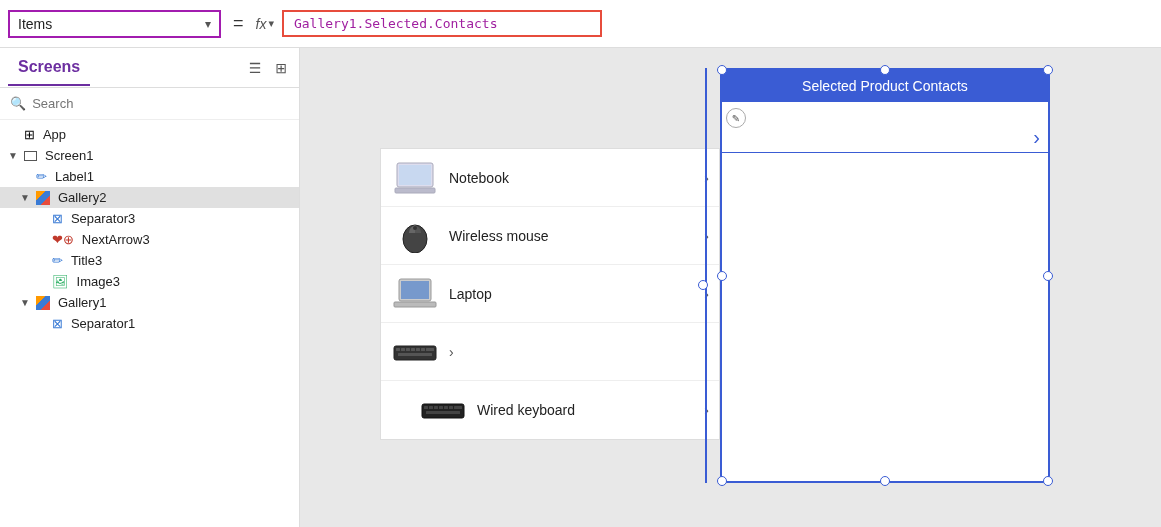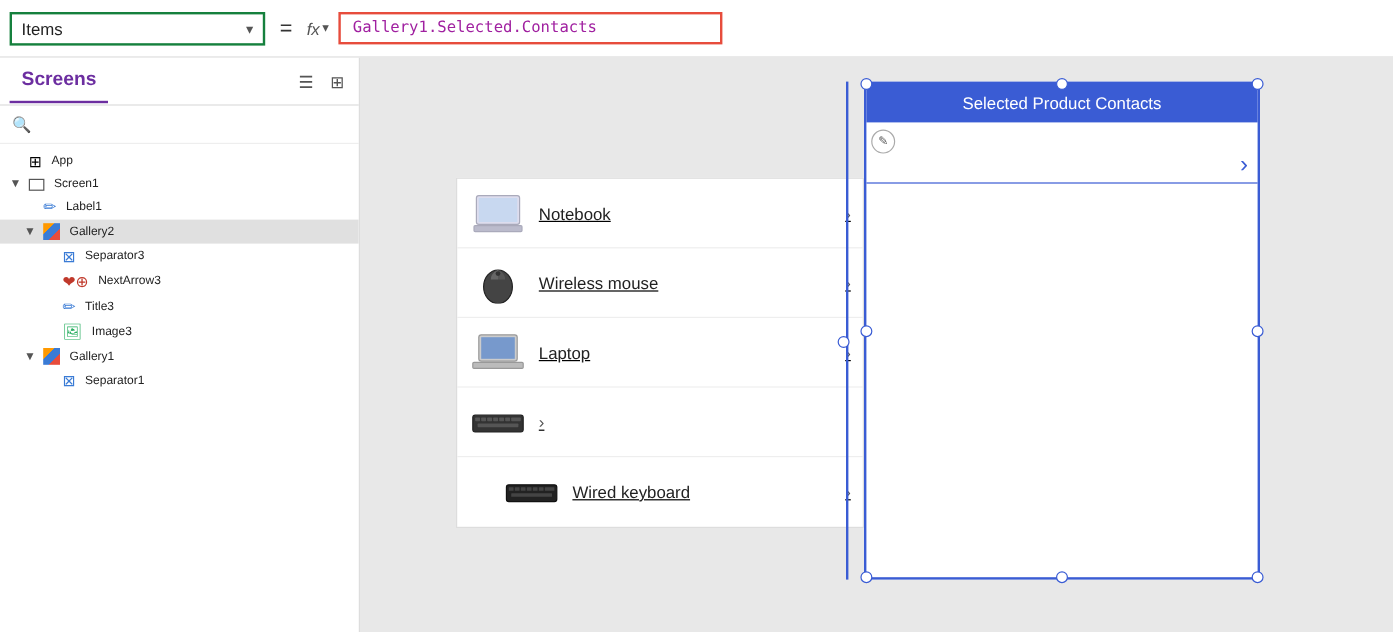--- a/index.html
+++ b/index.html
@@ -12,7 +12,7 @@
       padding: 0 8px; gap: 8px; flex-shrink: 0;
     }
     .toolbar-name-box {
-      border: 2px solid #15803d; padding: 4px 8px;
+      border: 2px solid #a21caf; padding: 4px 8px;
       min-width: 200px; display: flex; align-items: center; gap: 6px;
       background: #fff;
     }

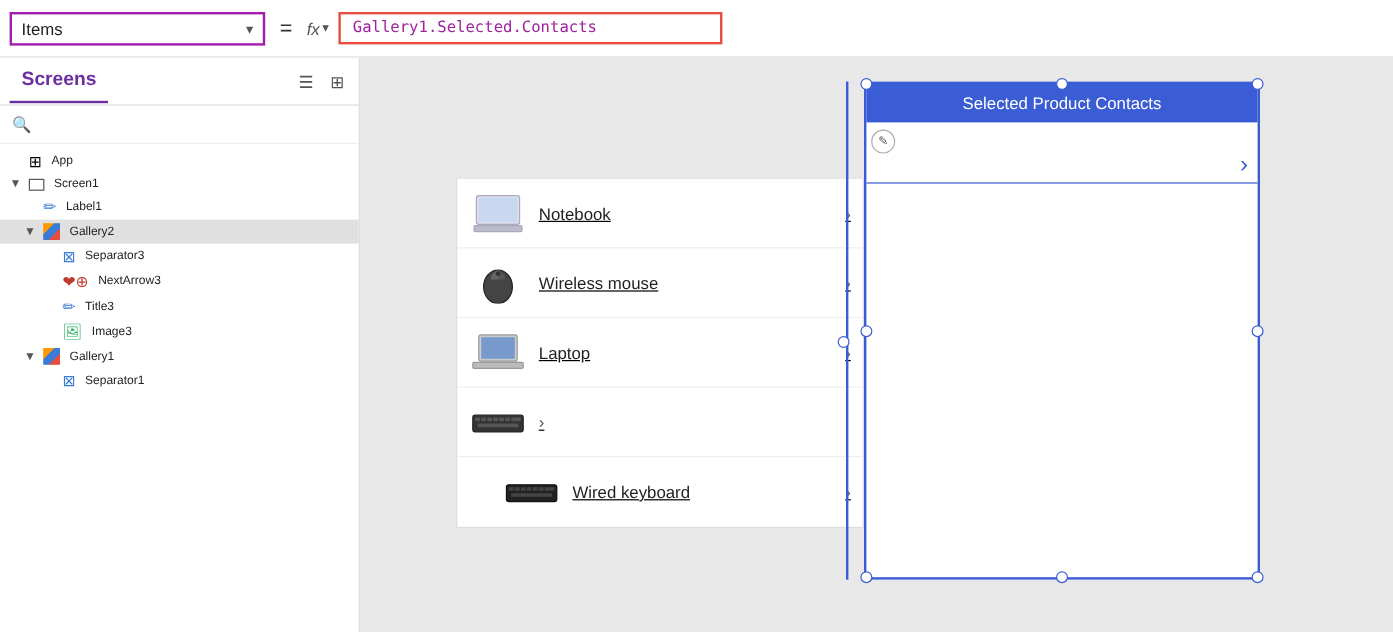--- a/index.html
+++ b/index.html
@@ -179,6 +179,7 @@
 
     <div class="search-box">
       <span class="search-icon">🔍</span>
+      <input class="search-input" placeholder="Search" style="">
     </div>
 
     <div class="tree">

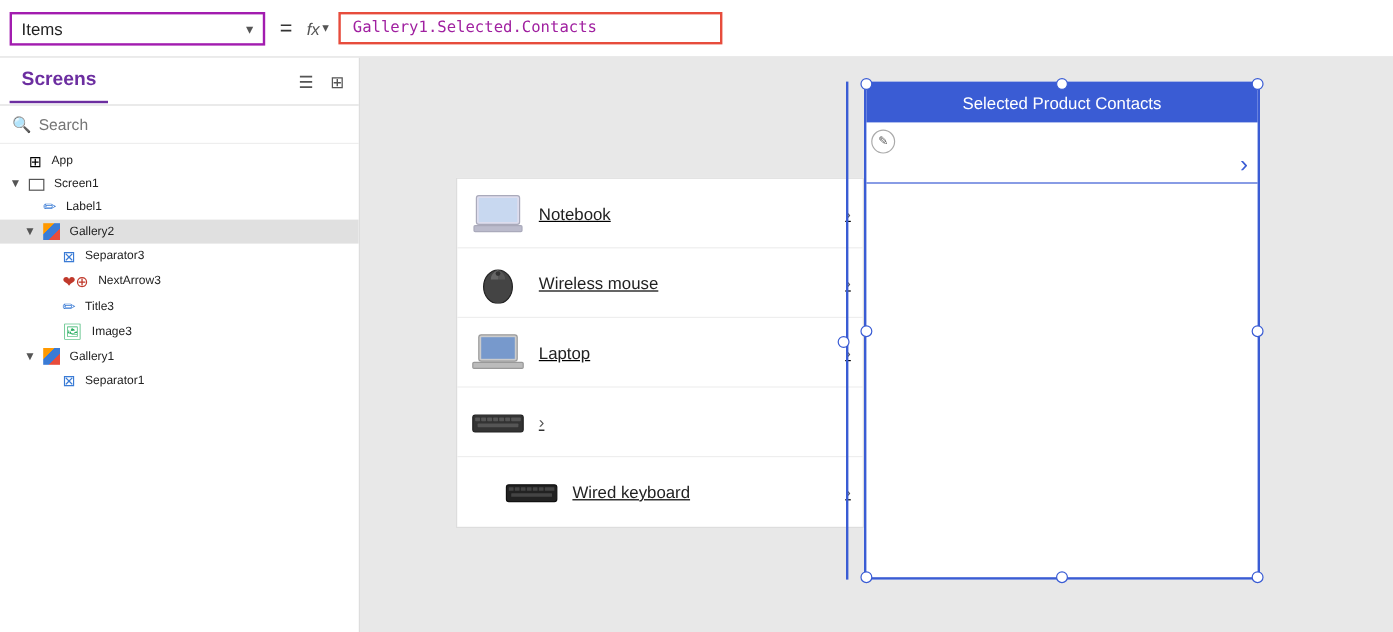--- a/index.html
+++ b/index.html
@@ -86,7 +86,7 @@
     .tree-indent-1 { padding-left: 20px; }
     .tree-indent-2 { padding-left: 36px; }
     .tree-arrow { font-size: 10px; color: #555; width: 12px; display: inline-block; }
-    .tree-label { font-size: 10px; color: #222; }
+    .tree-label { font-size: 13px; color: #222; }
 
     
     .canvas-area {

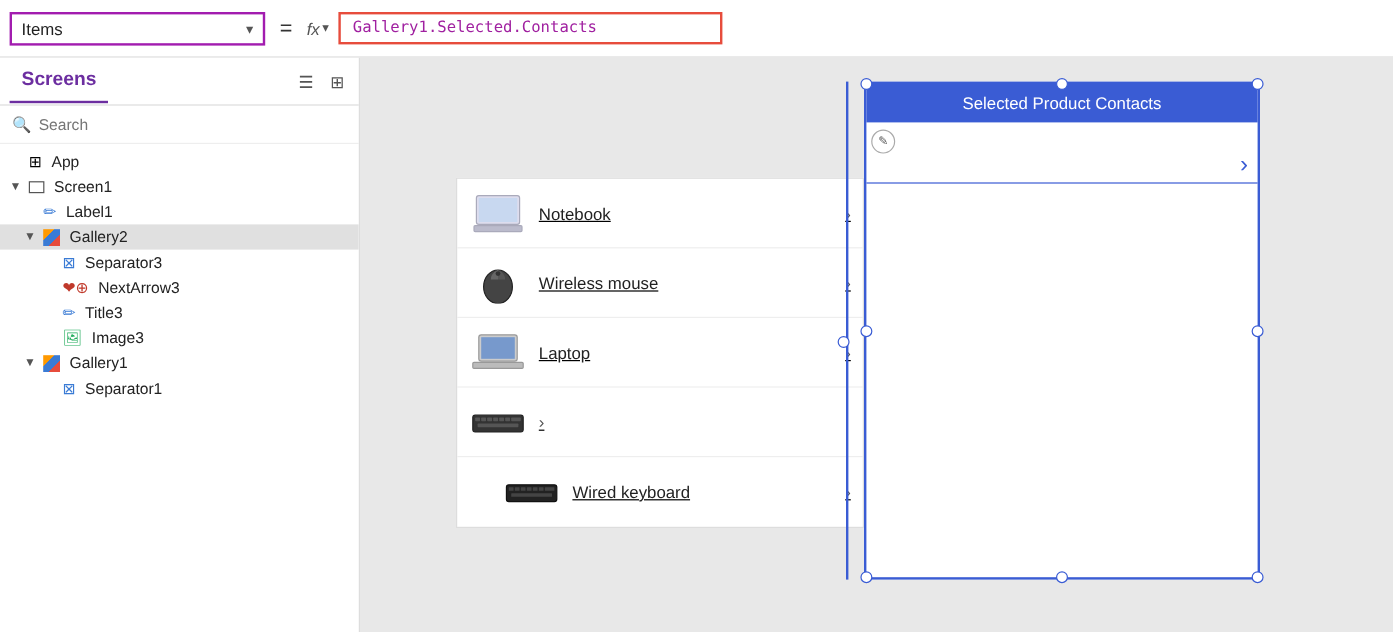--- a/index.html
+++ b/index.html
@@ -98,7 +98,7 @@
     
     .gallery2 {
       width: 340px; background: #fff; border: 1px solid #ddd;
-      display: flex; flex-direction: column; margin-top: 80px; text-decoration: underline;
+      display: flex; flex-direction: column; margin-top: 80px;
     }
     .gallery2-item {
       display: flex; align-items: center; padding: 8px 10px;

